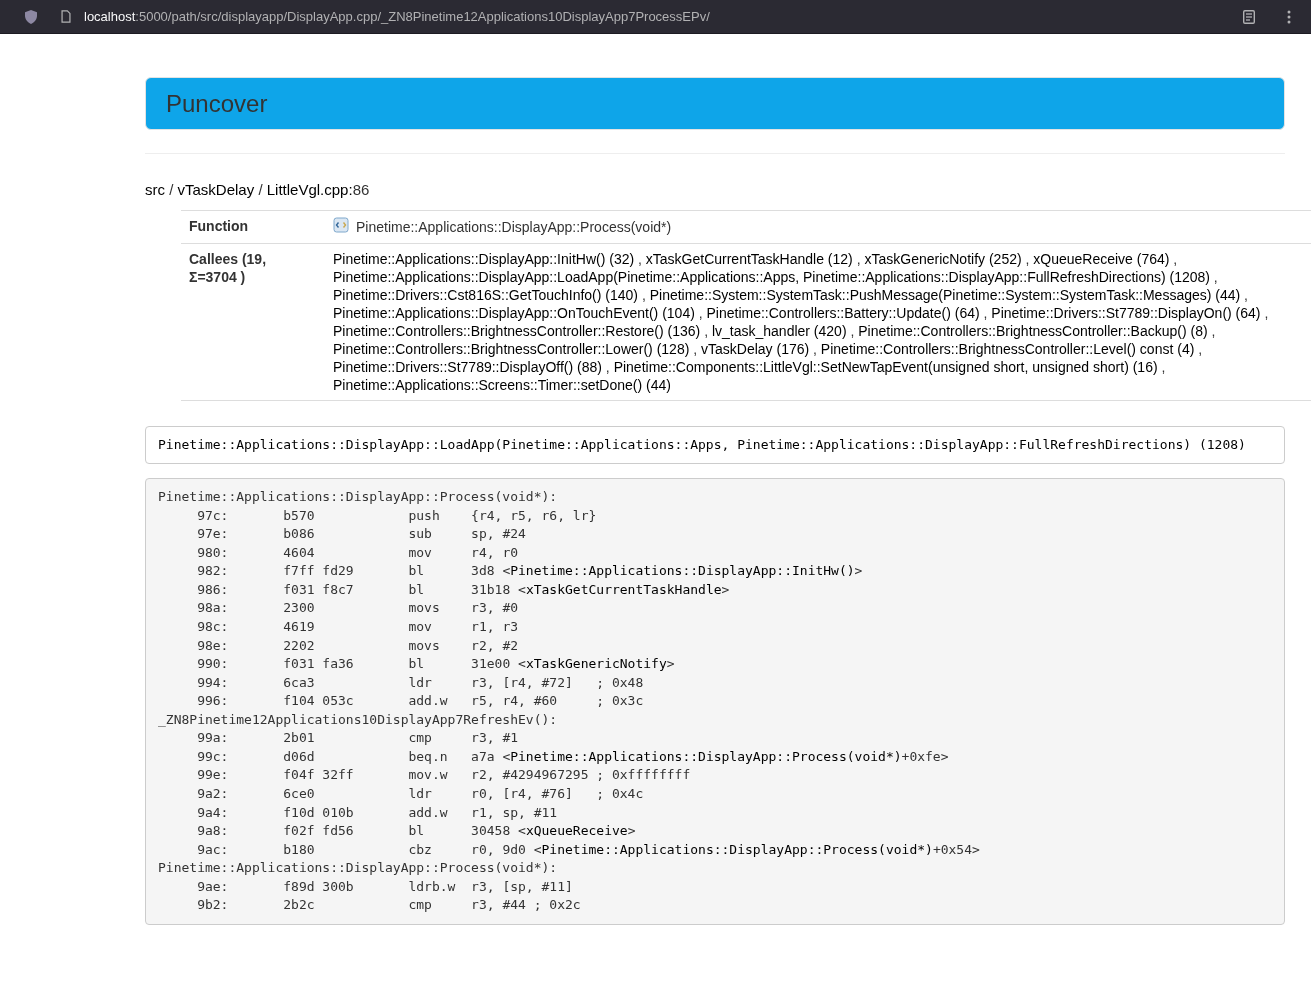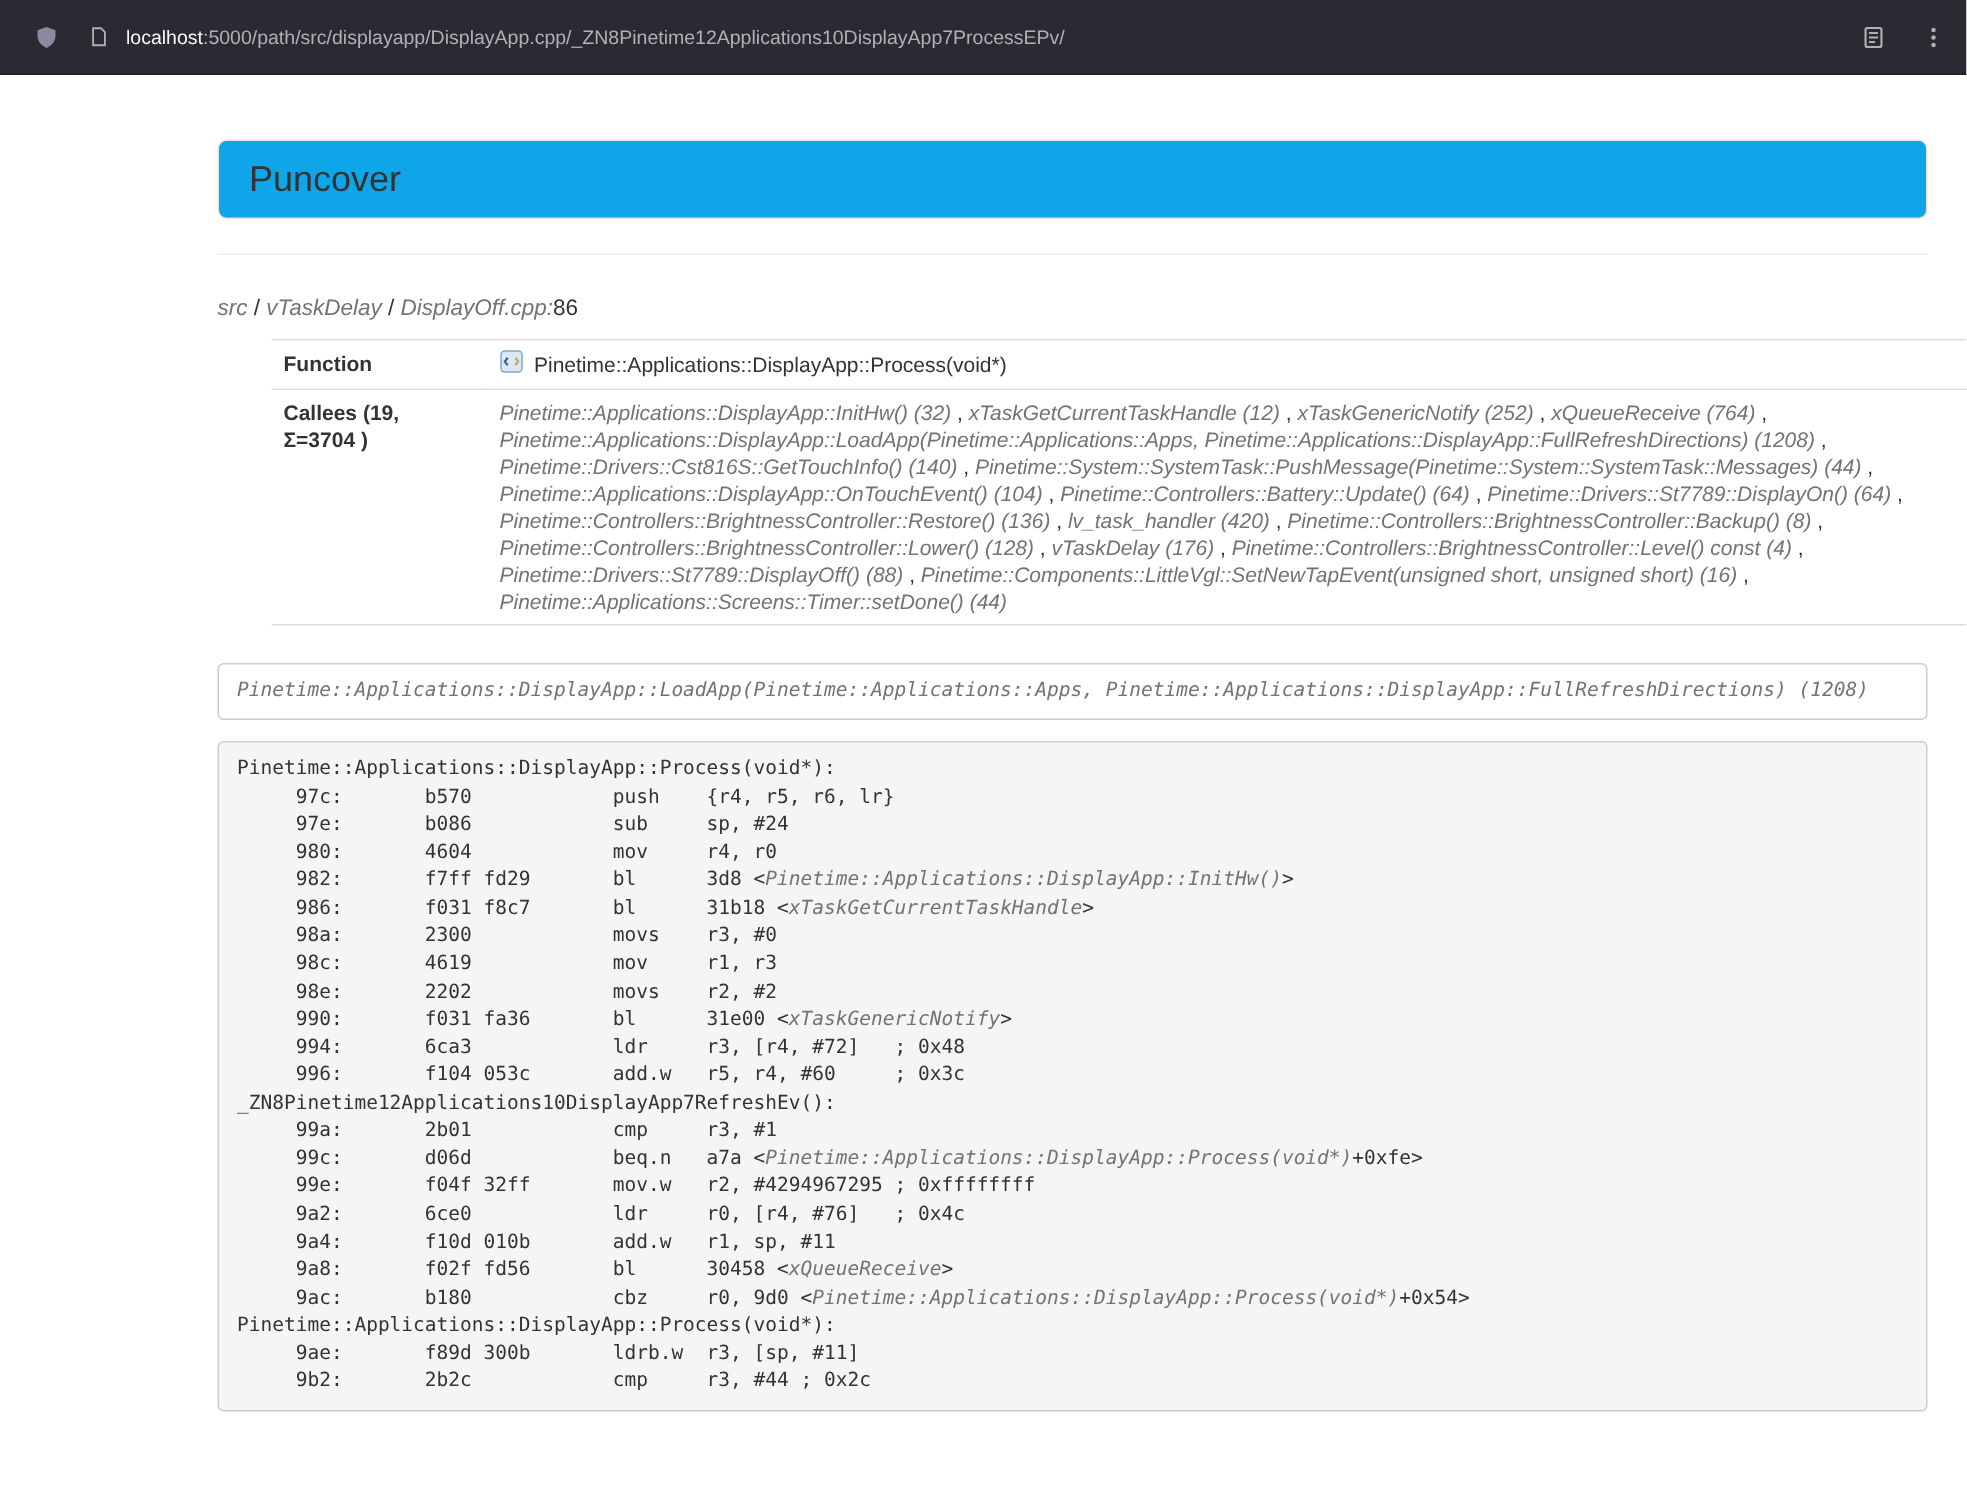--- a/index.html
+++ b/index.html
@@ -11,7 +11,7 @@
   }
   
   .chrome {
-    height: 50px; background: #2b2a33; border-bottom: 1px solid #1c1b22;
+    height: 34px; background: #2b2a33; border-bottom: 1px solid #1c1b22;
     display: flex; align-items: center;
   }
   .chrome .icon { display: inline-flex; align-items: center; justify-content: center; }

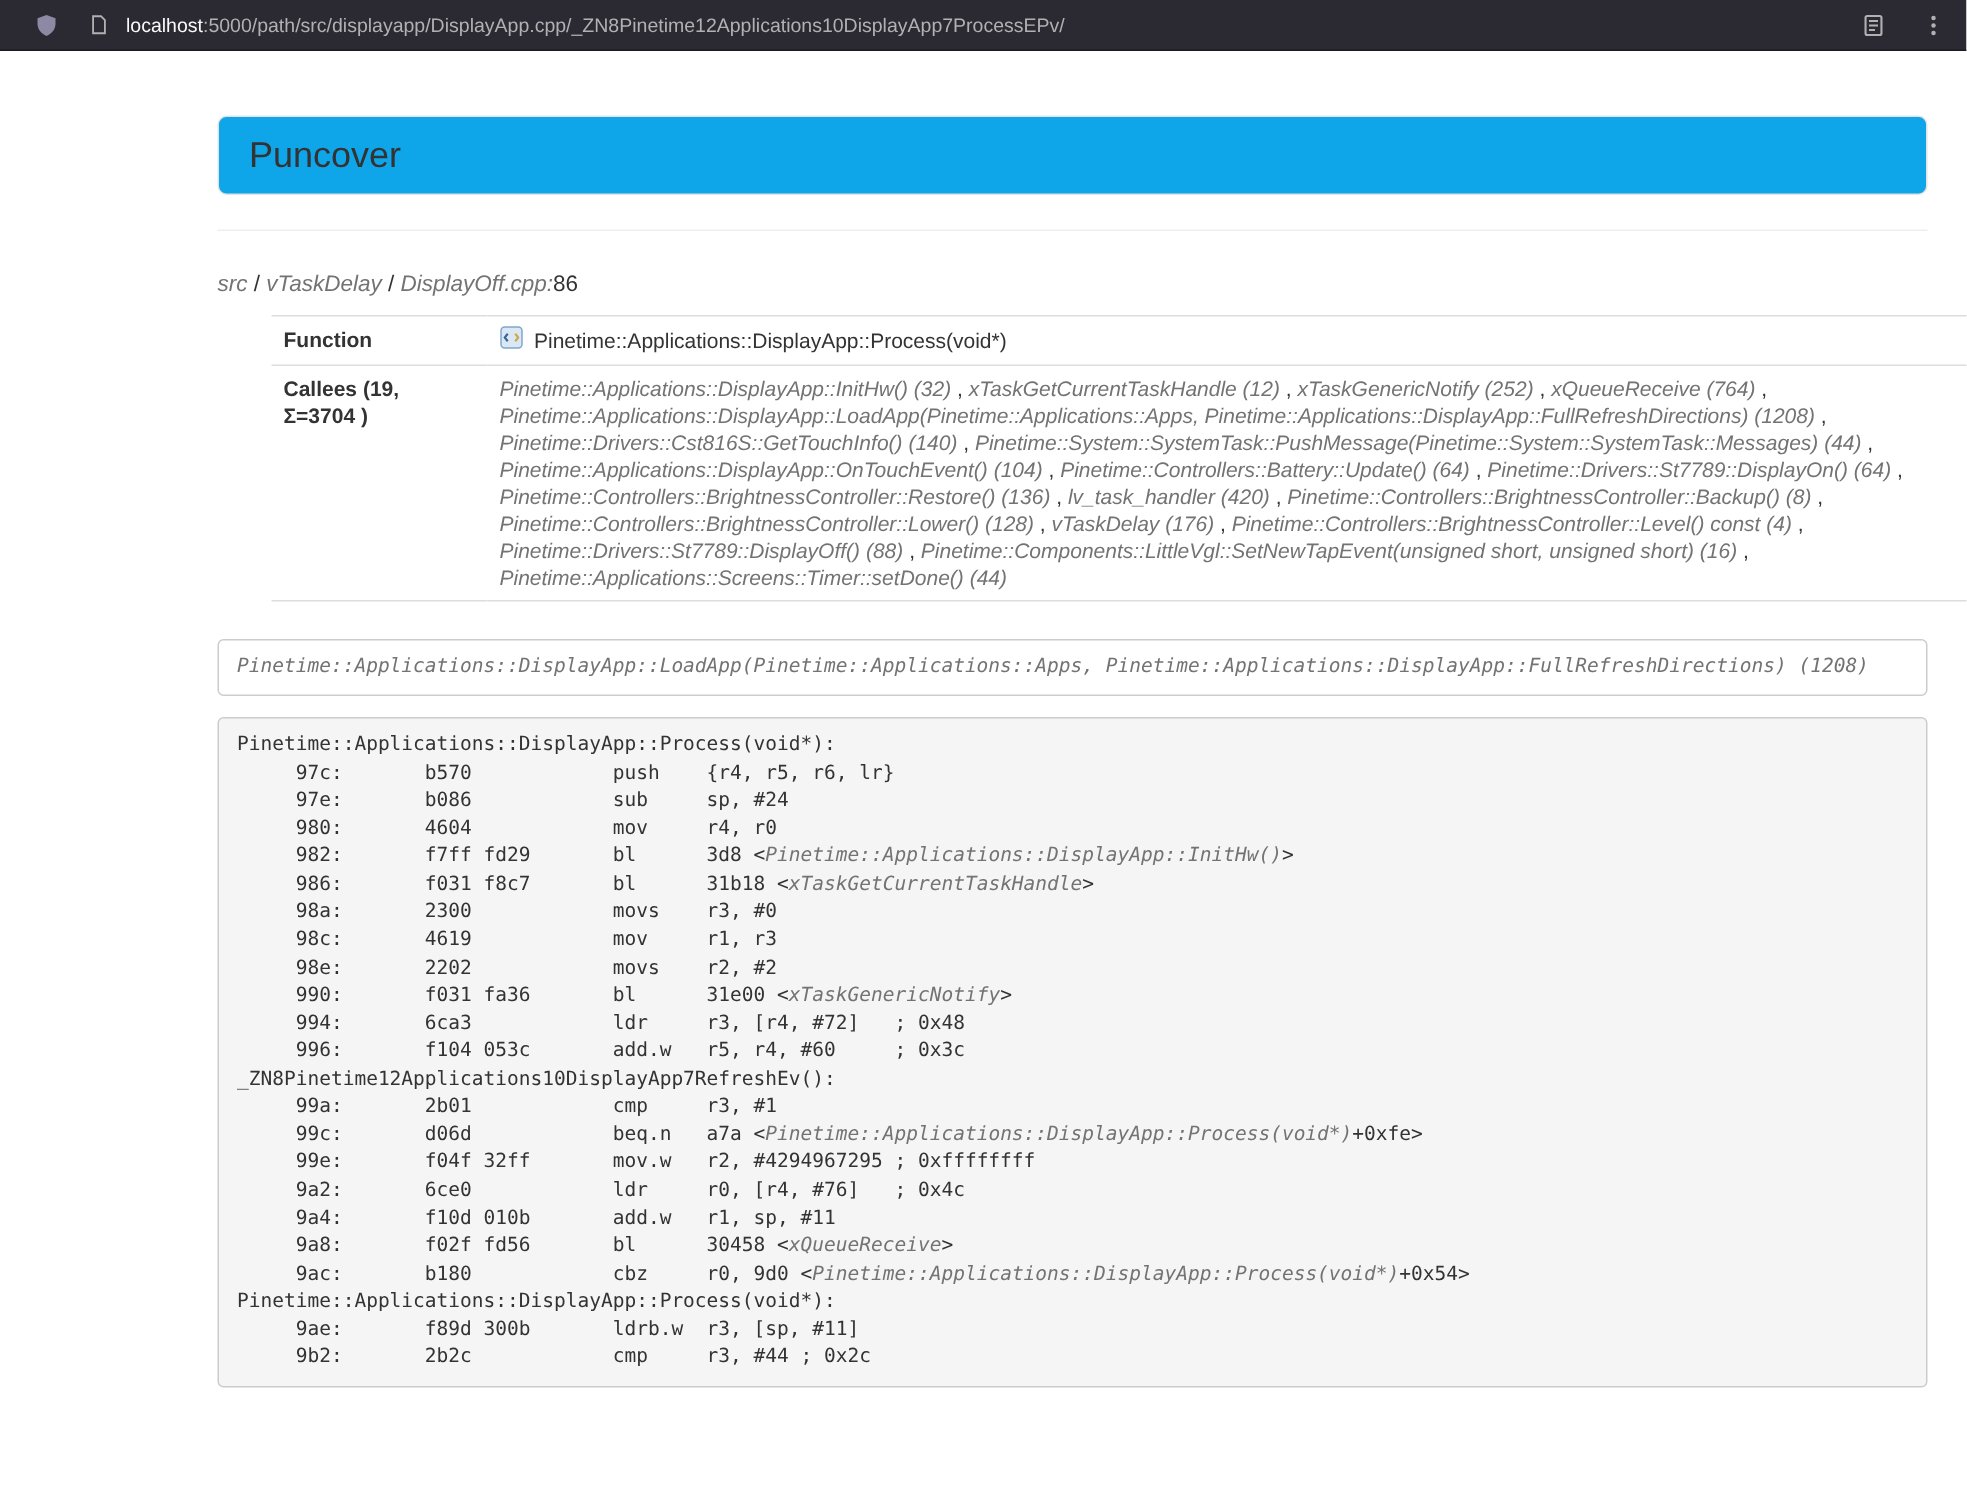--- a/index.html
+++ b/index.html
@@ -33,7 +33,7 @@
   .jumbo h1 { font-size: 24px; font-weight: 500; color: #333; line-height: 27px; }
   hr.rule { border: 0; border-top: 1px solid #eee; margin: 23px 0 0 0; }
   .breadcrumb { margin-top: 27px; font-size: 15px; line-height: 18px; color: #333; }
-  a.lnk { color: #737373; text-decoration: none; cursor: pointer; font-style: italic; }
+  a.lnk { color: #000000; text-decoration: none; cursor: pointer; }
   
   table.outer { width: 100%; border-collapse: collapse; margin-top: 11px; font-size: 14px; margin-left: 36px; }
   table.outer > tbody > tr { border-top: 1px solid #ddd; }

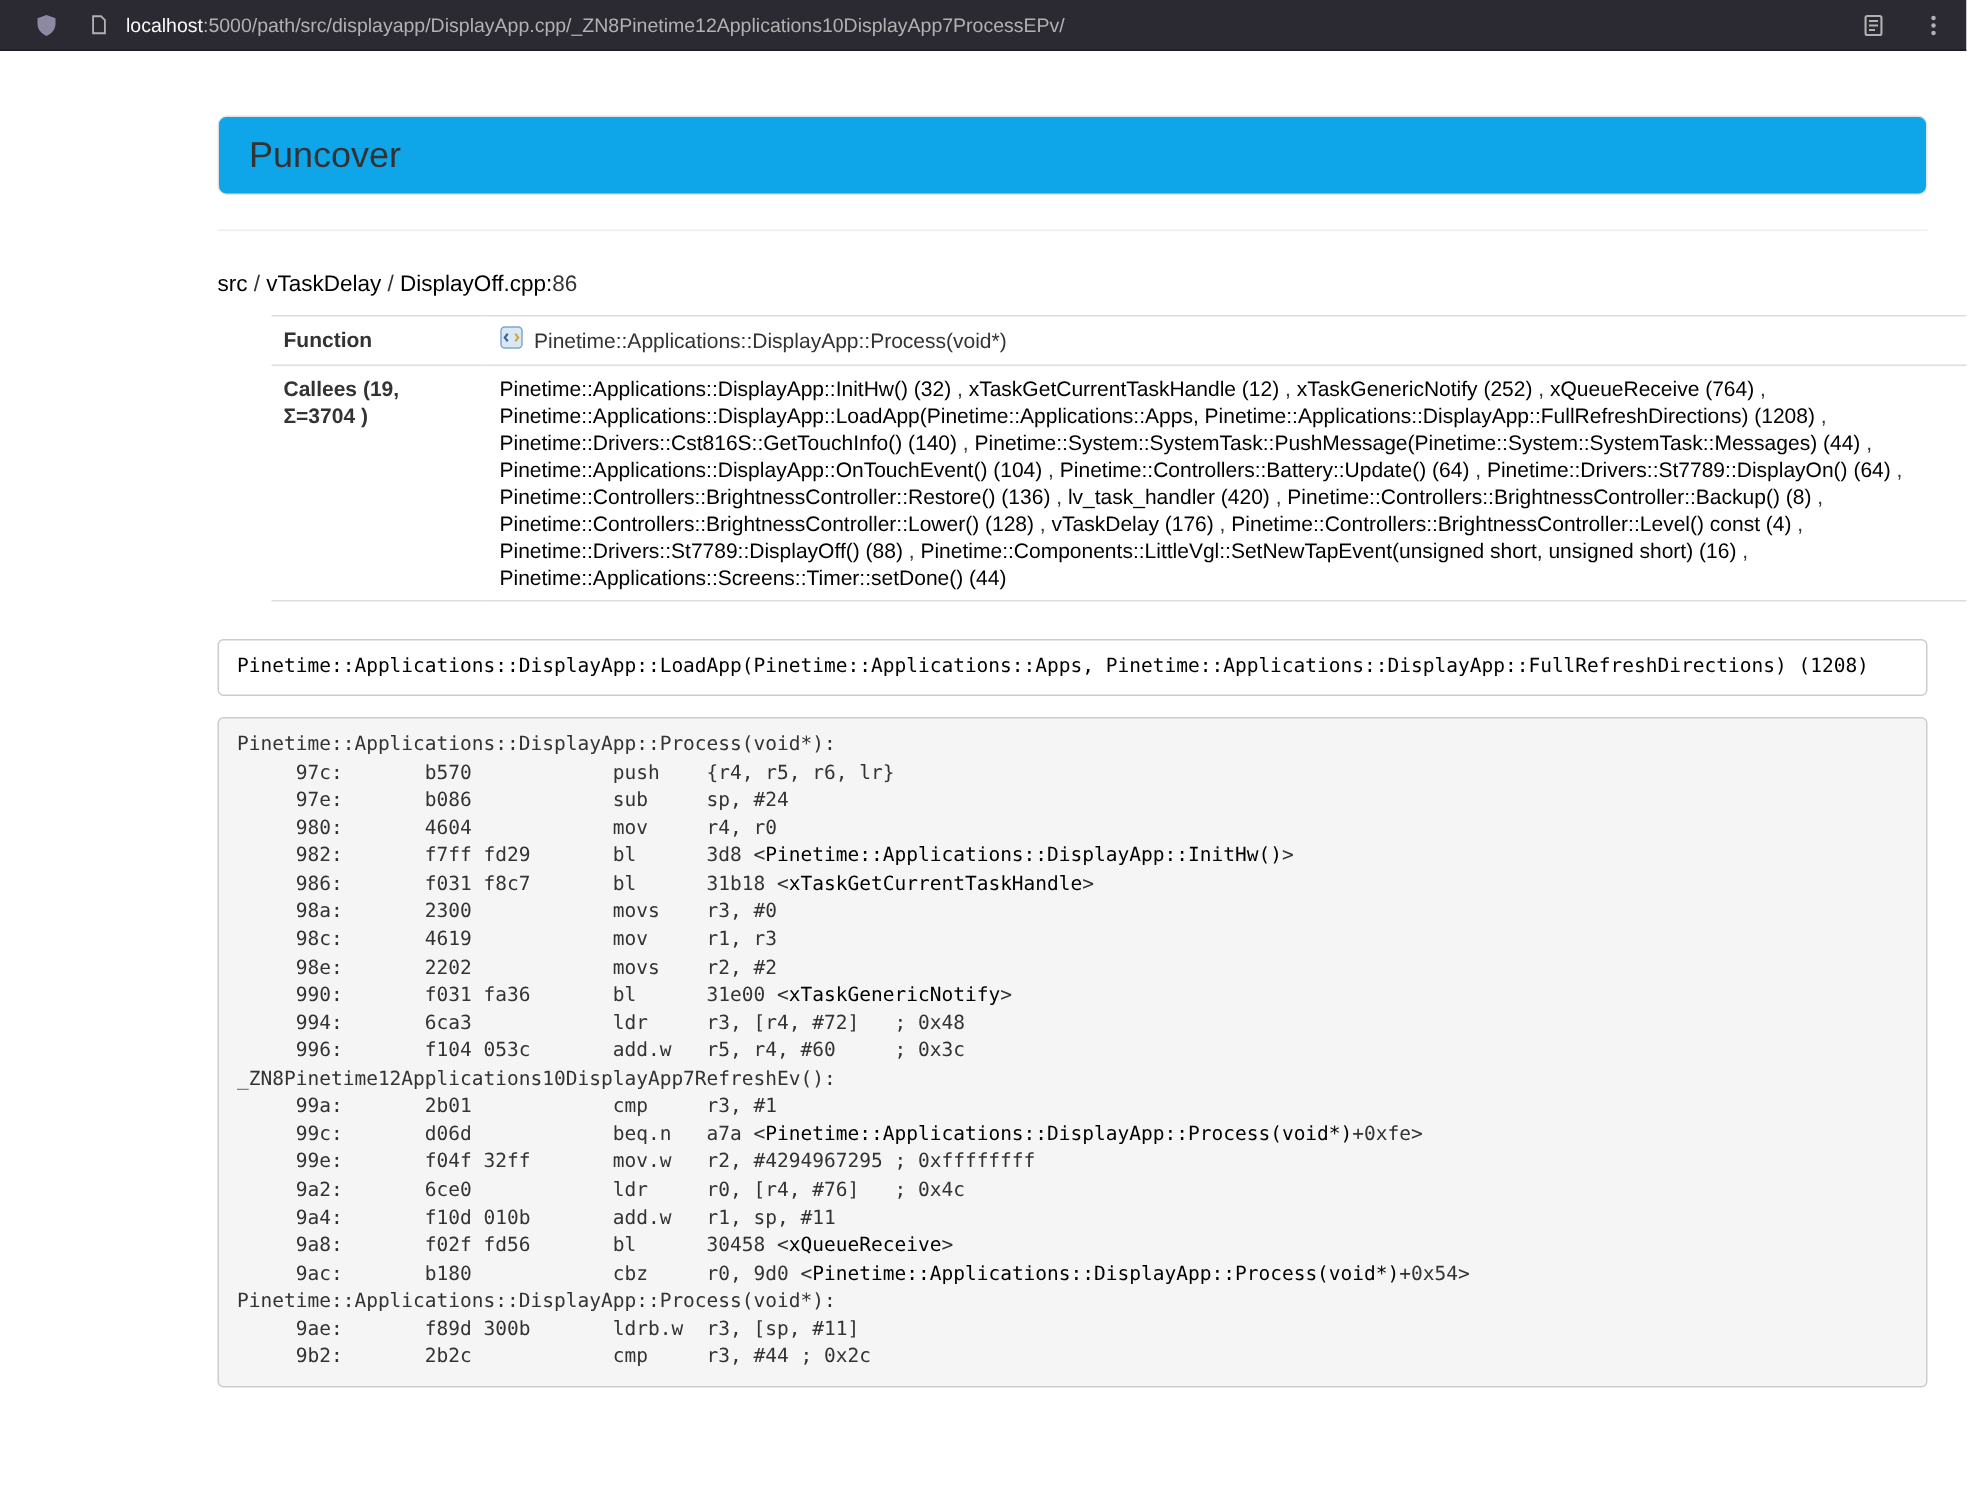--- a/index.html
+++ b/index.html
@@ -113,7 +113,7 @@
 
   <hr class="rule">
 
-  <div class="breadcrumb"><a class="lnk">src</a> / <a class="lnk">vTaskDelay</a> / <a class="lnk">DisplayOff.cpp:</a>86</div>
+  <div class="breadcrumb"><a class="lnk">src</a> / <a class="lnk">vTaskDelay</a> / <a class="lnk">LittleVgl.cpp:</a>86</div>
 
   <table class="outer">
     <tbody>

